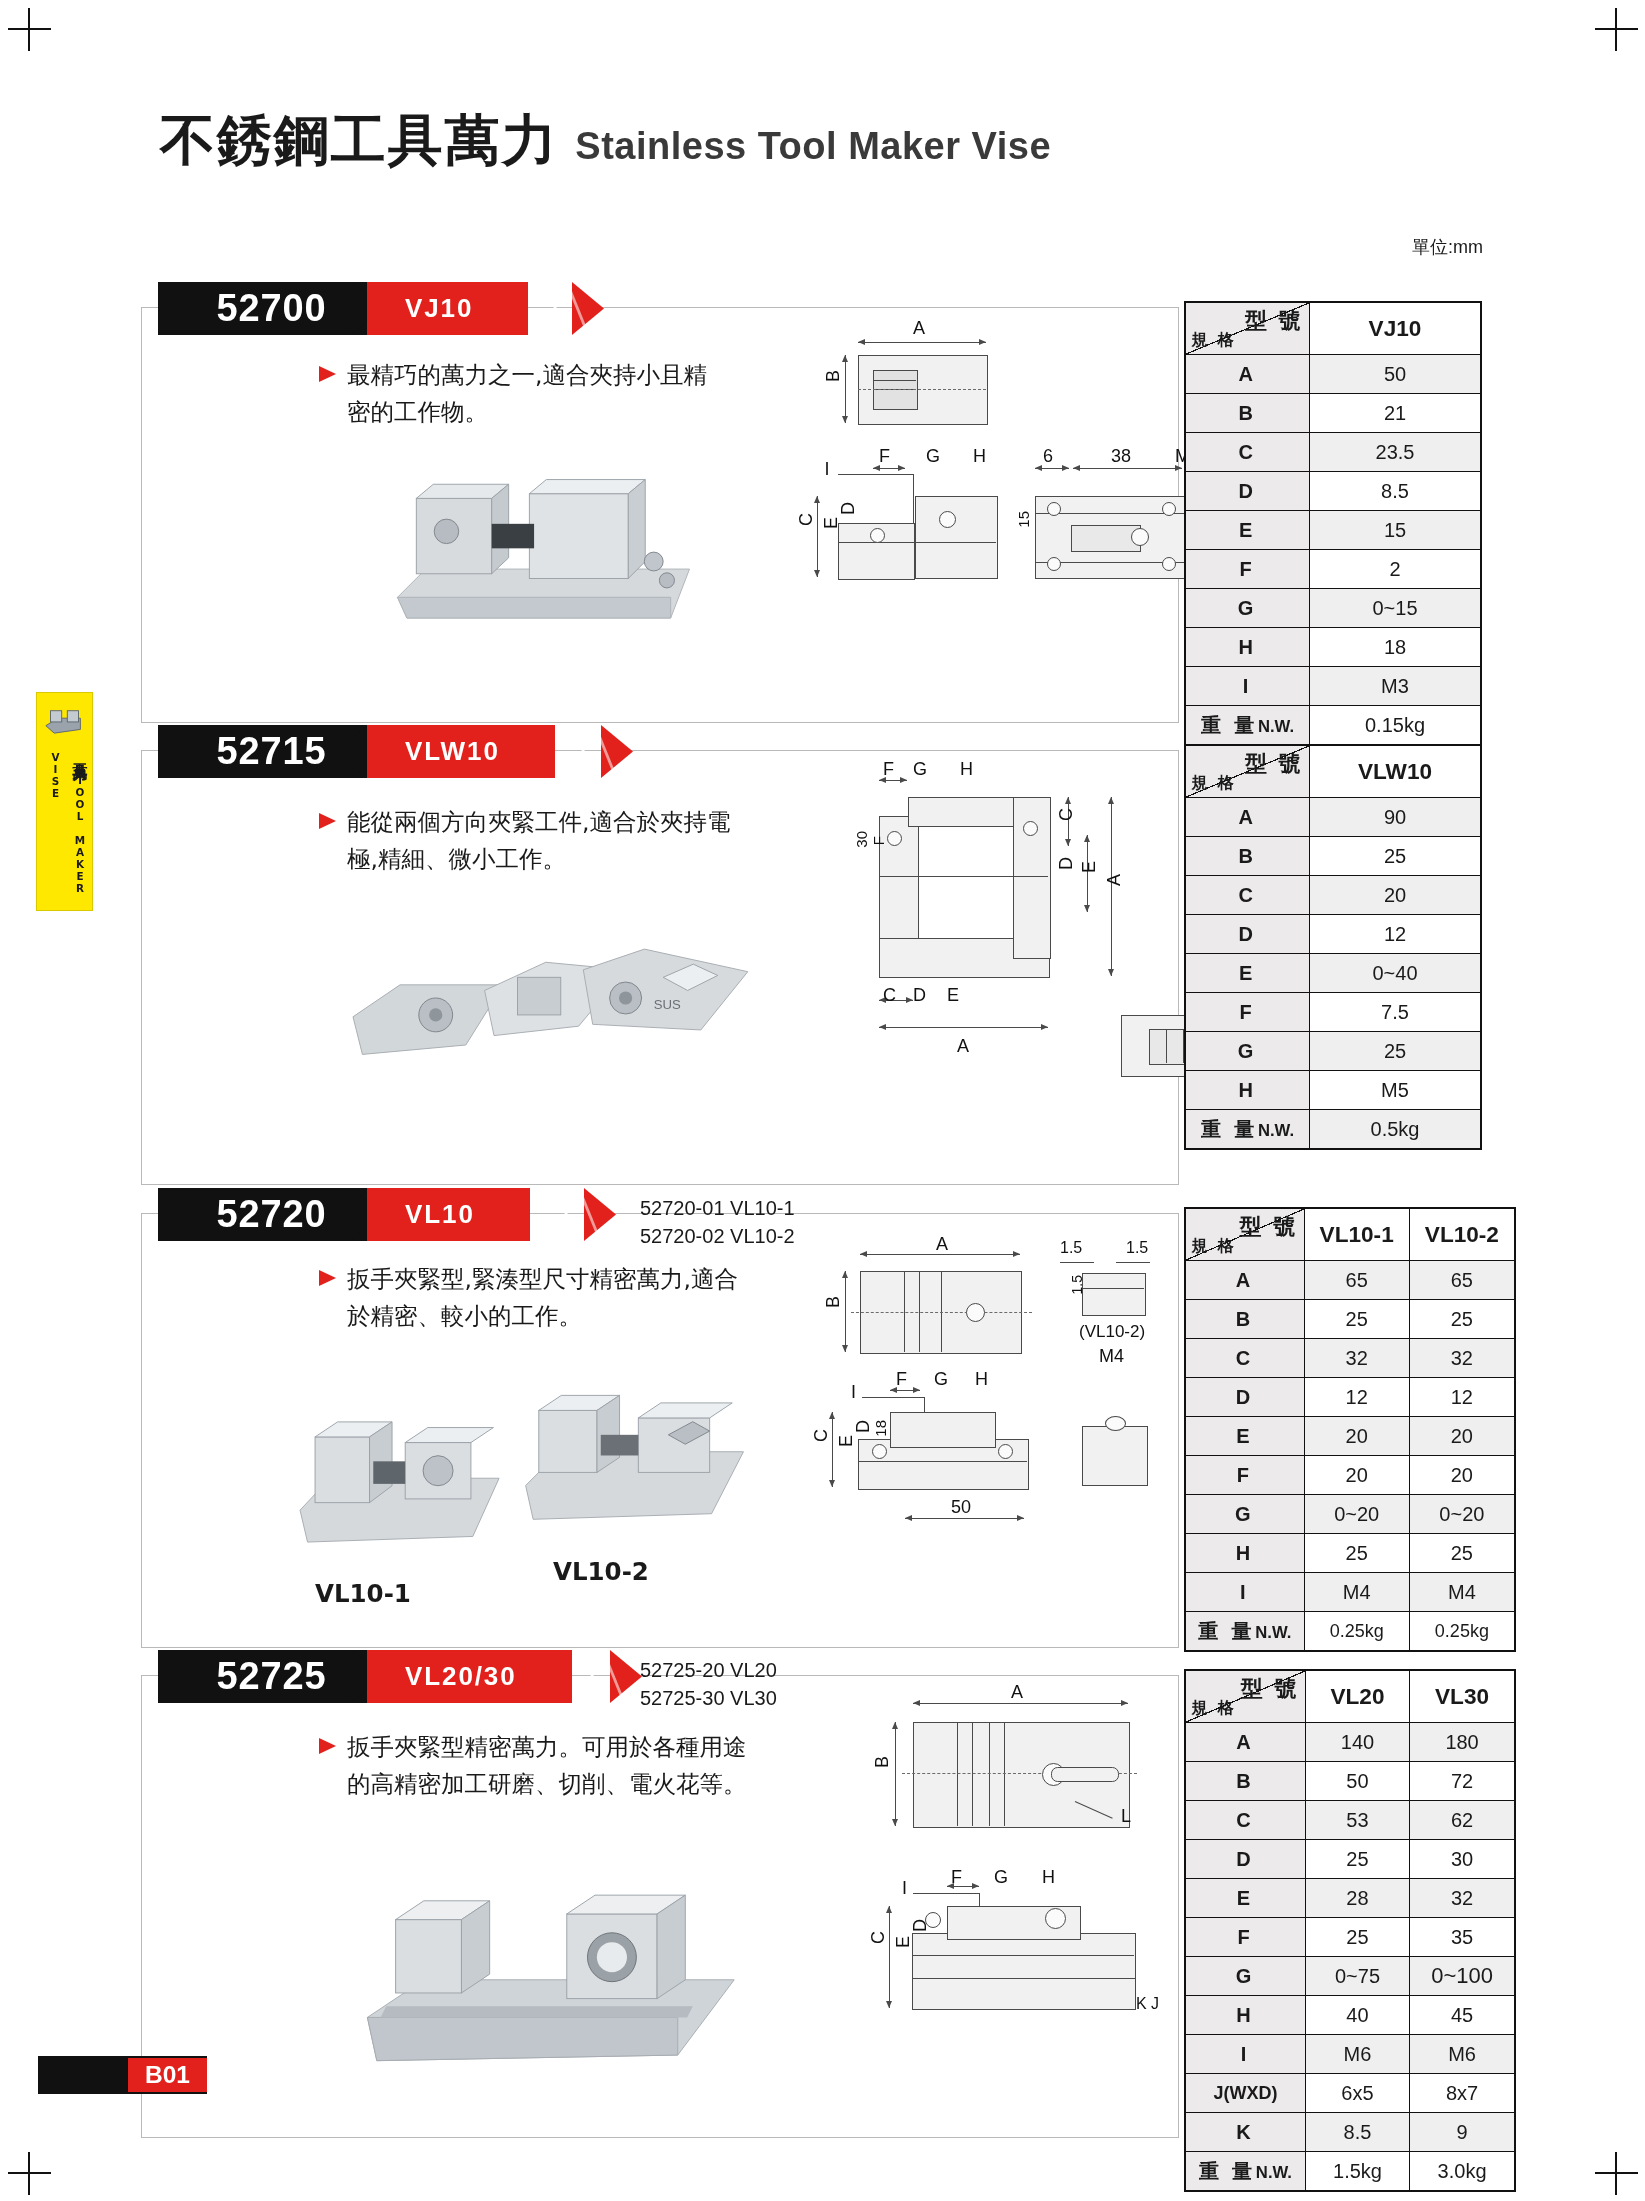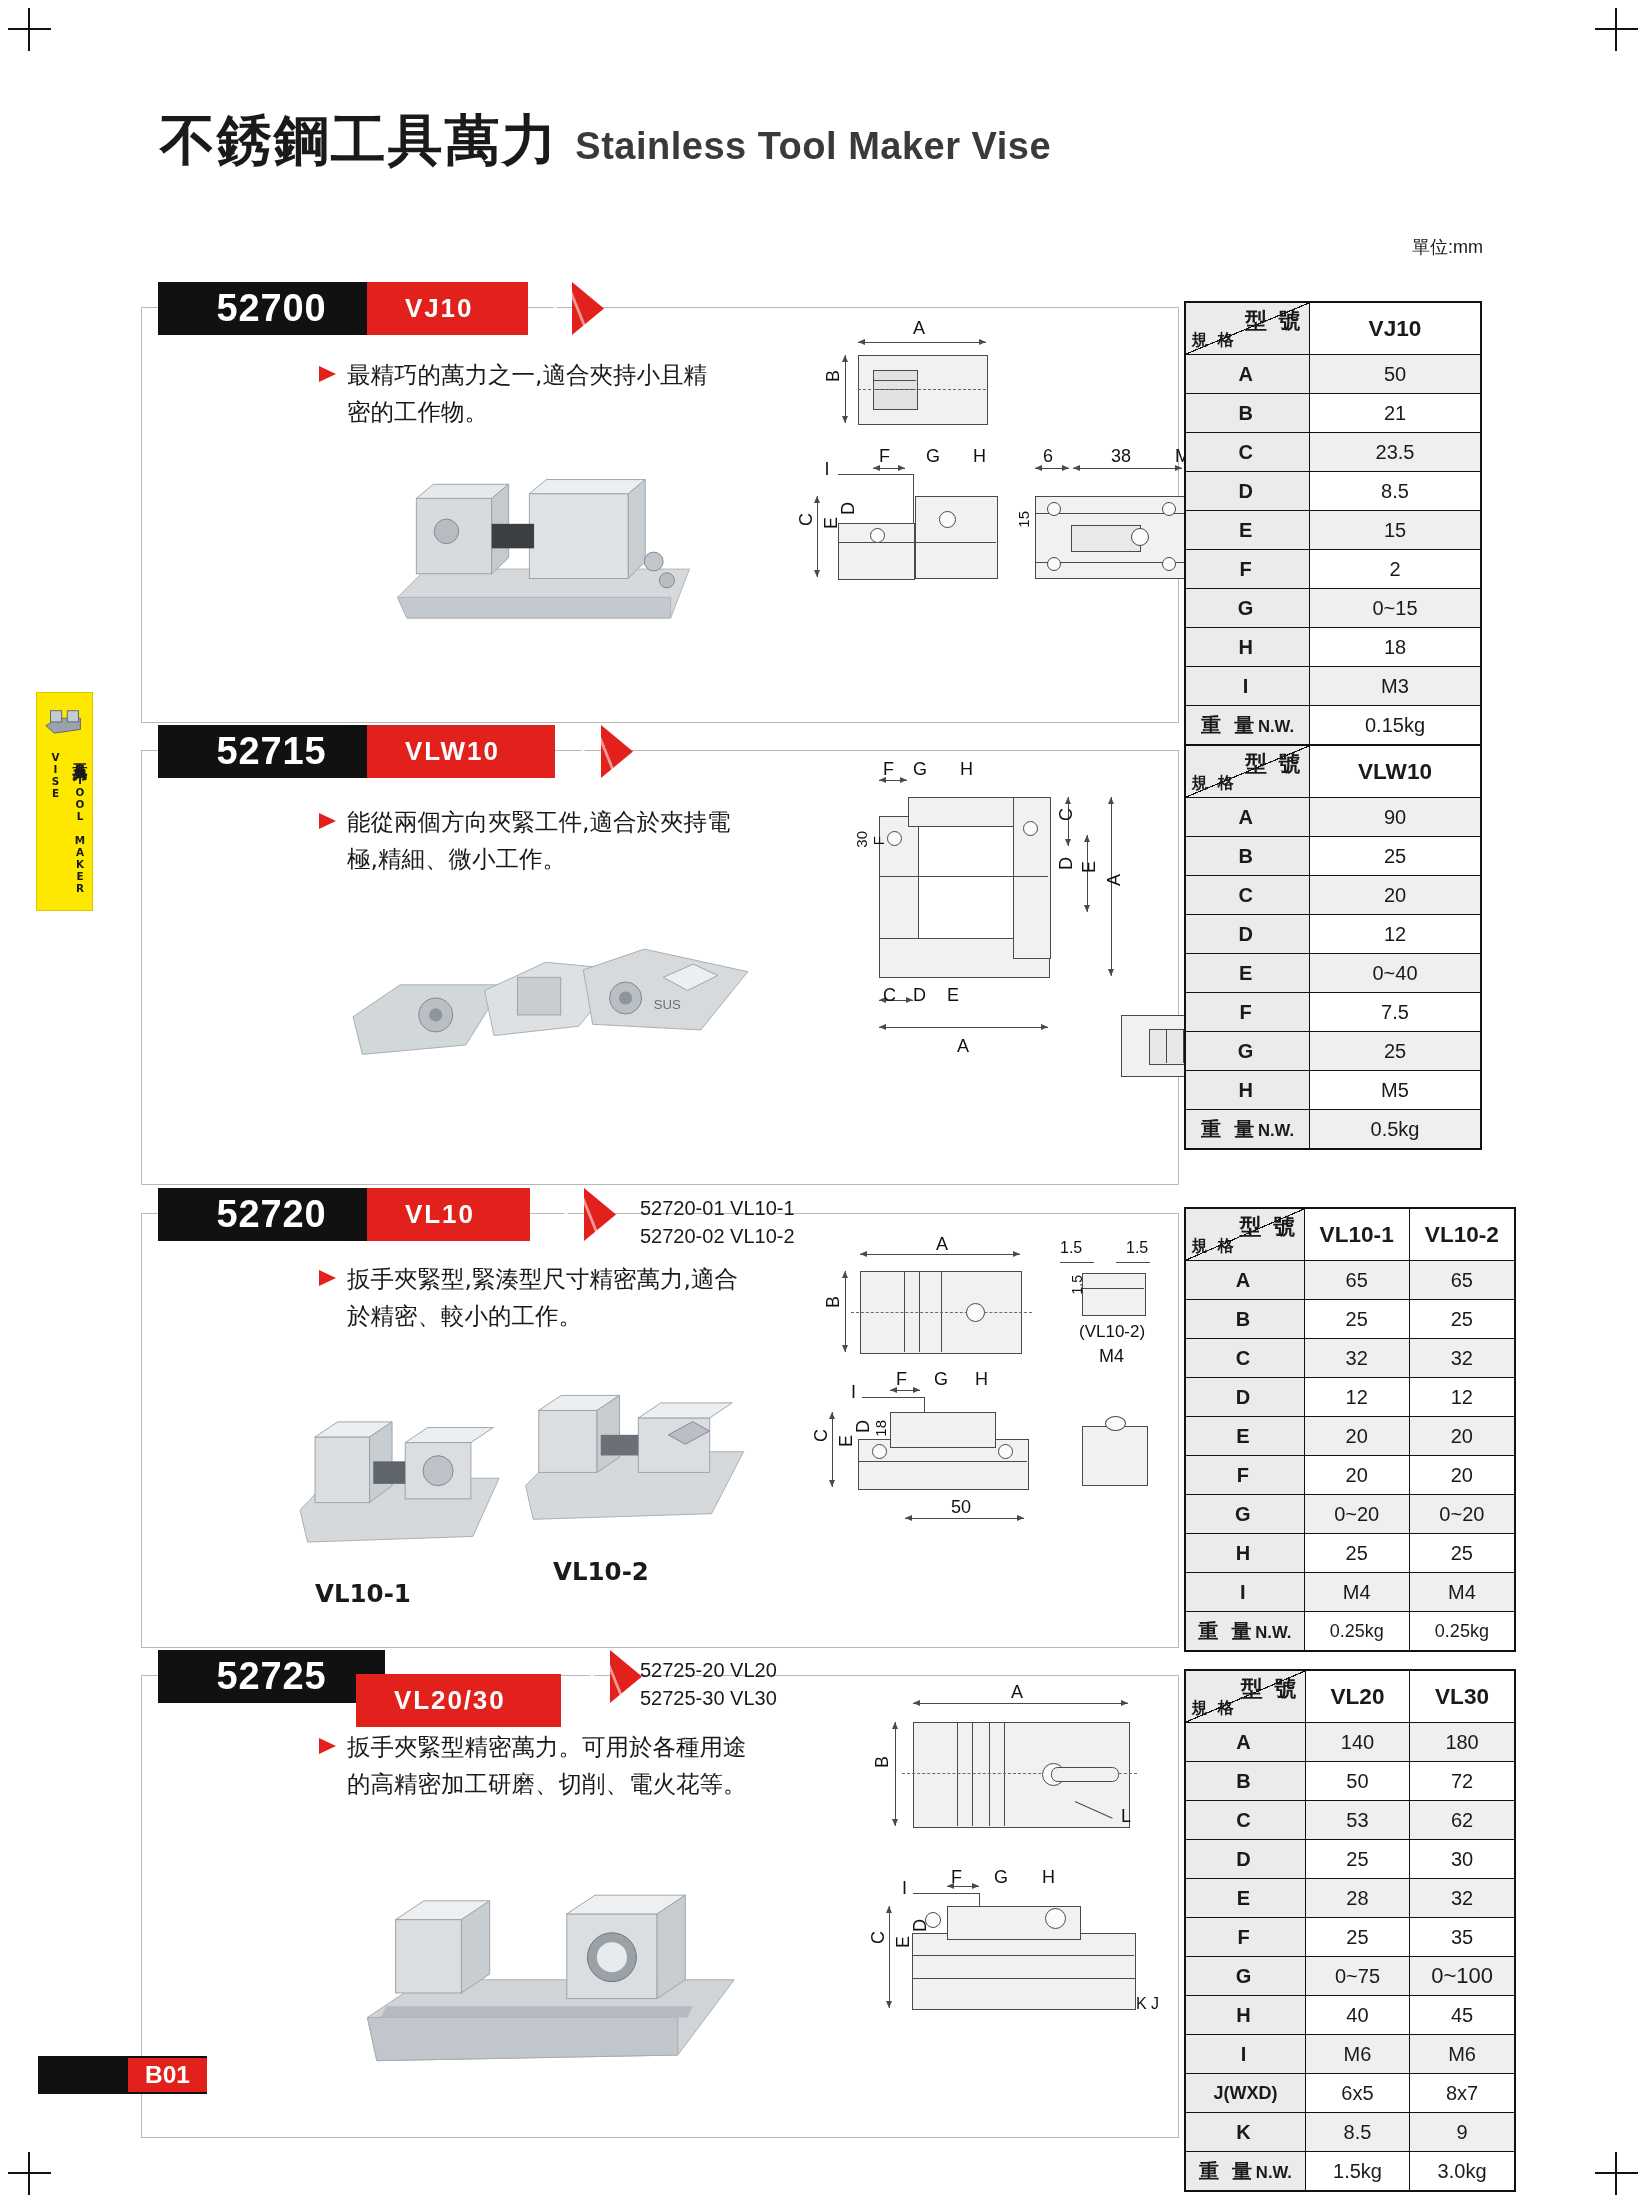--- a/index.html
+++ b/index.html
@@ -626,7 +626,7 @@
     <div class="banner">
       <div class="code">52725</div>
       <div class="arrow1"></div>
-      <div class="redbar" style="left:198px;margin-top:24px;">VL20/30</div>
+      <div class="redbar" style="left:209px;">VL20/30</div>
       <div class="redtip" style="left:452px;"></div>
       <div class="chev" style="left:414px;"></div>
       <div class="chev c2" style="left:435px;"></div>

